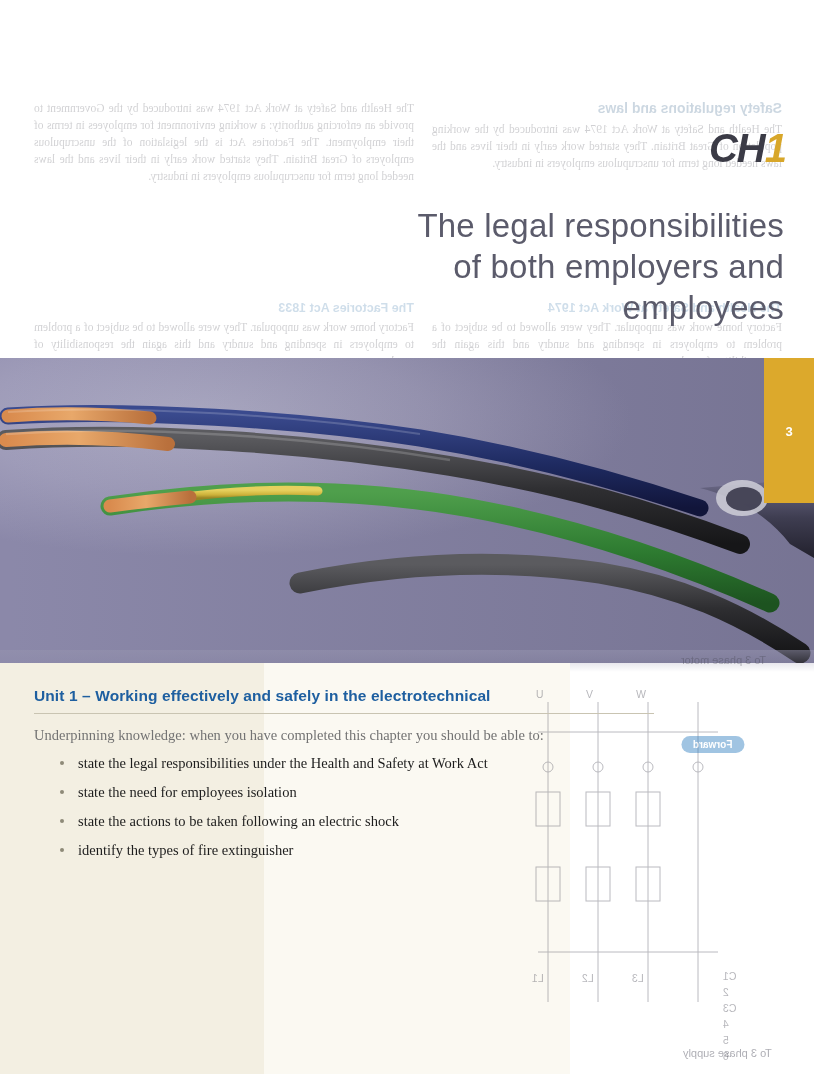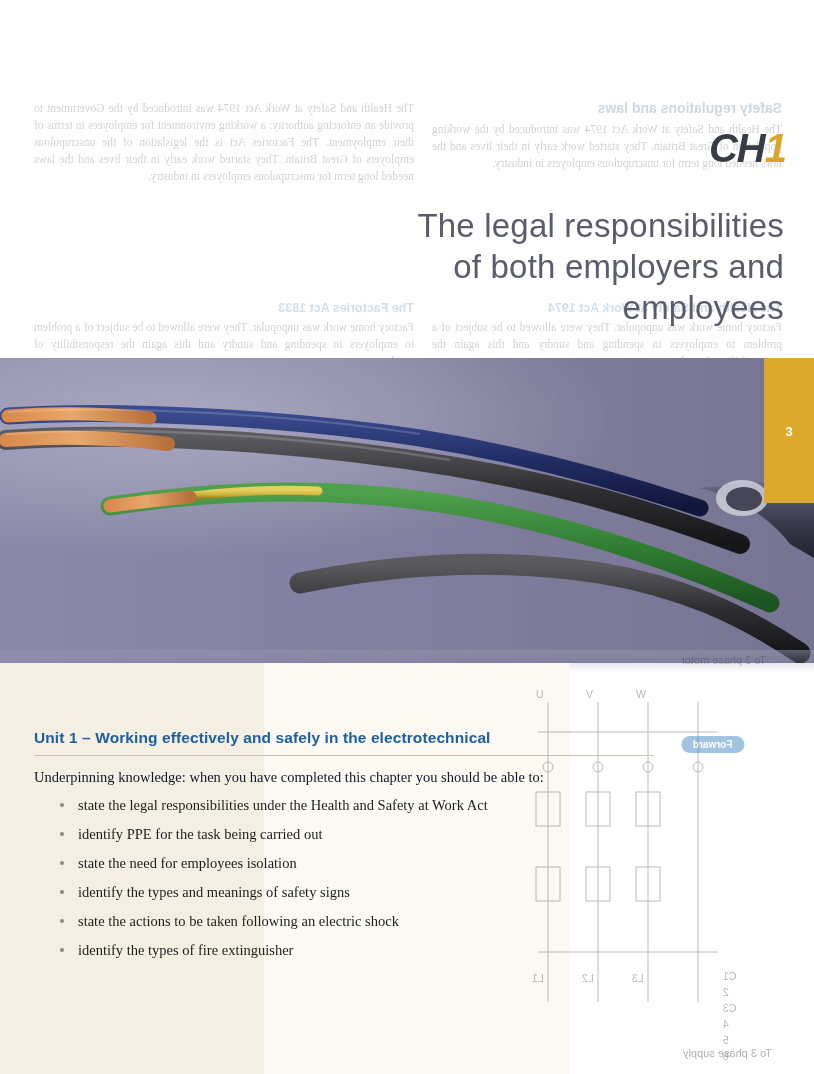--- a/index.html
+++ b/index.html
@@ -178,7 +178,7 @@
   .outcome {
     position: absolute;
     left: 34px;
-    top: 726px;
+    top: 684px;
     width: 620px;
   }
   .outcome-title {

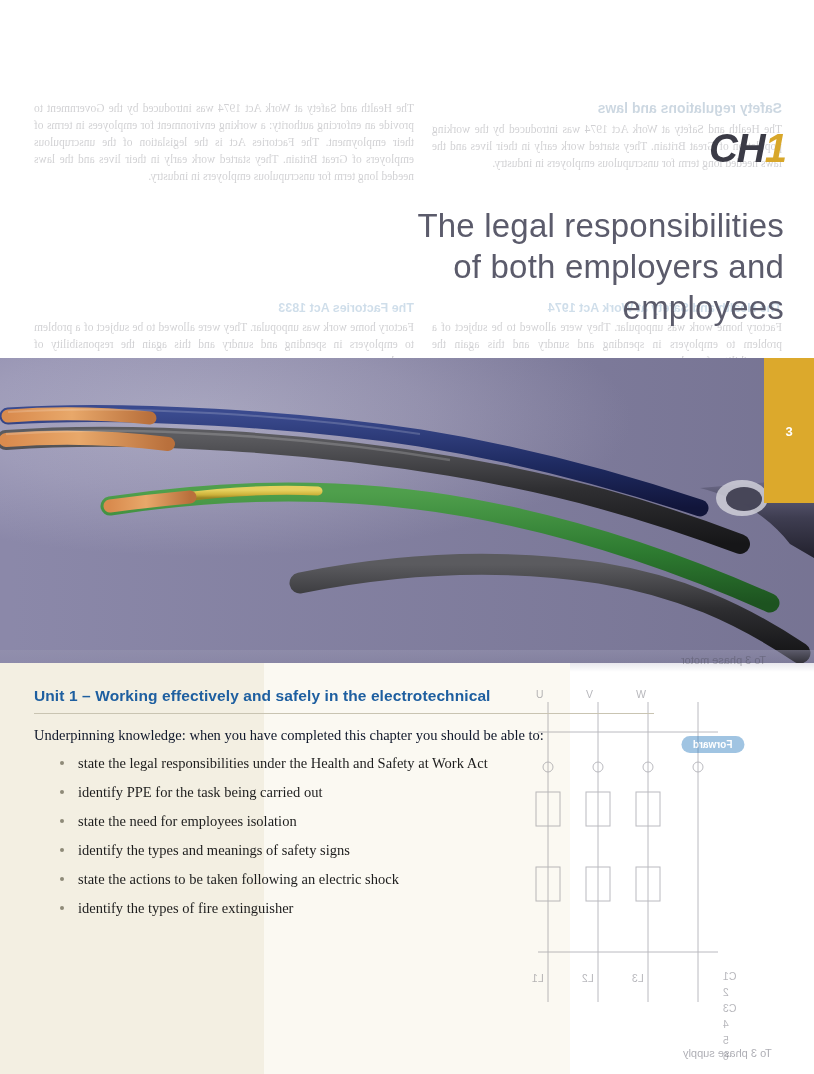--- a/index.html
+++ b/index.html
@@ -197,7 +197,7 @@
     margin-top: 13px;
     font-family: "Liberation Serif", serif;
     font-size: 14.5px;
-    color: #0f172a;
+    color: #737373;
   }
   ul.outcome-list {
     list-style: none;

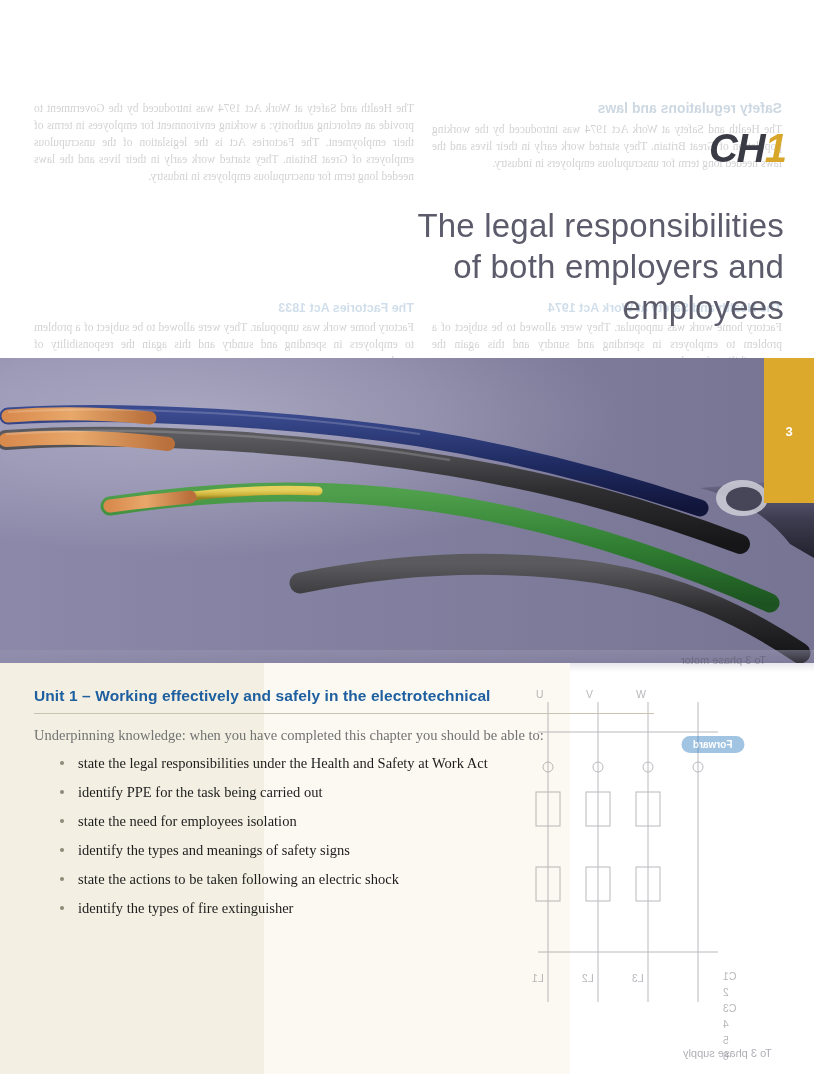--- a/index.html
+++ b/index.html
@@ -407,7 +407,6 @@
     <div class="outcome-intro">Underpinning knowledge: when you have completed this chapter you should be able to:</div>
     <ul class="outcome-list">
       <li>state the legal responsibilities under the Health and Safety at Work Act</li>
-      <li>identify PPE for the task being carried out</li>
       <li>state the need for employees isolation</li>
       <li>identify the types and meanings of safety signs</li>
       <li>state the actions to be taken following an electric shock</li>

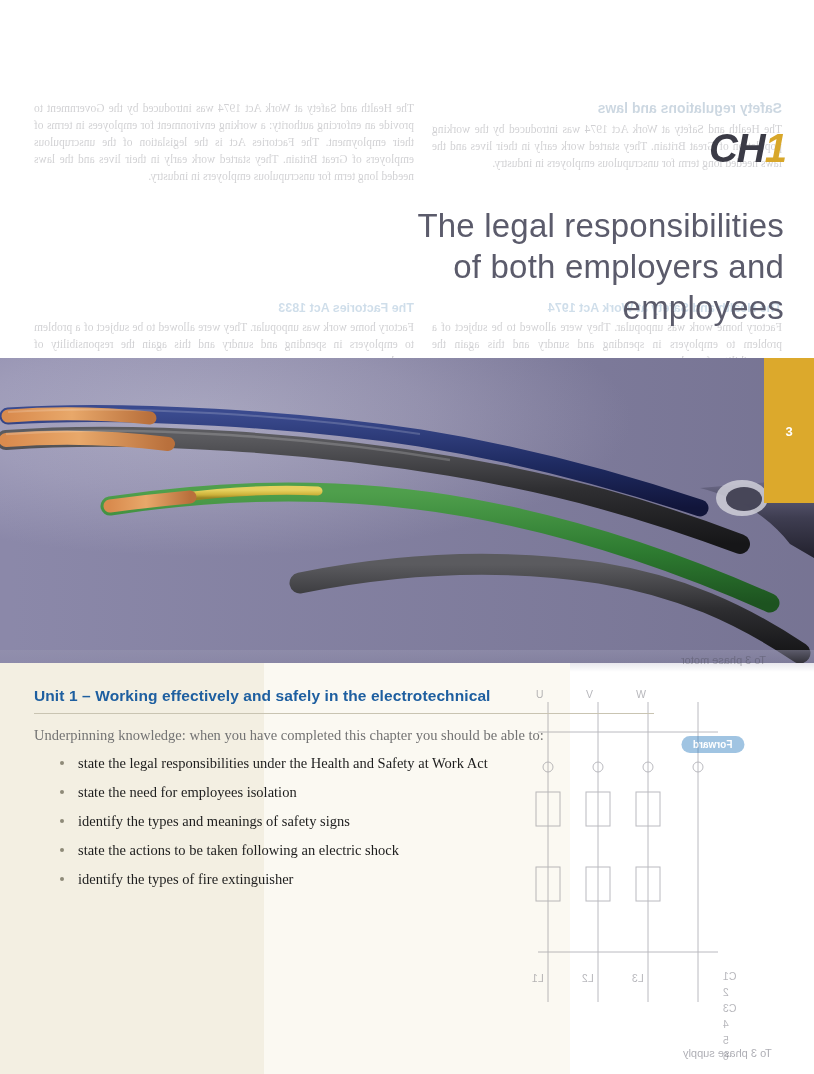--- a/index.html
+++ b/index.html
@@ -408,7 +408,6 @@
     <ul class="outcome-list">
       <li>state the legal responsibilities under the Health and Safety at Work Act</li>
       <li>state the need for employees isolation</li>
-      <li>identify the types and meanings of safety signs</li>
       <li>state the actions to be taken following an electric shock</li>
       <li>identify the types of fire extinguisher</li>
     </ul>

